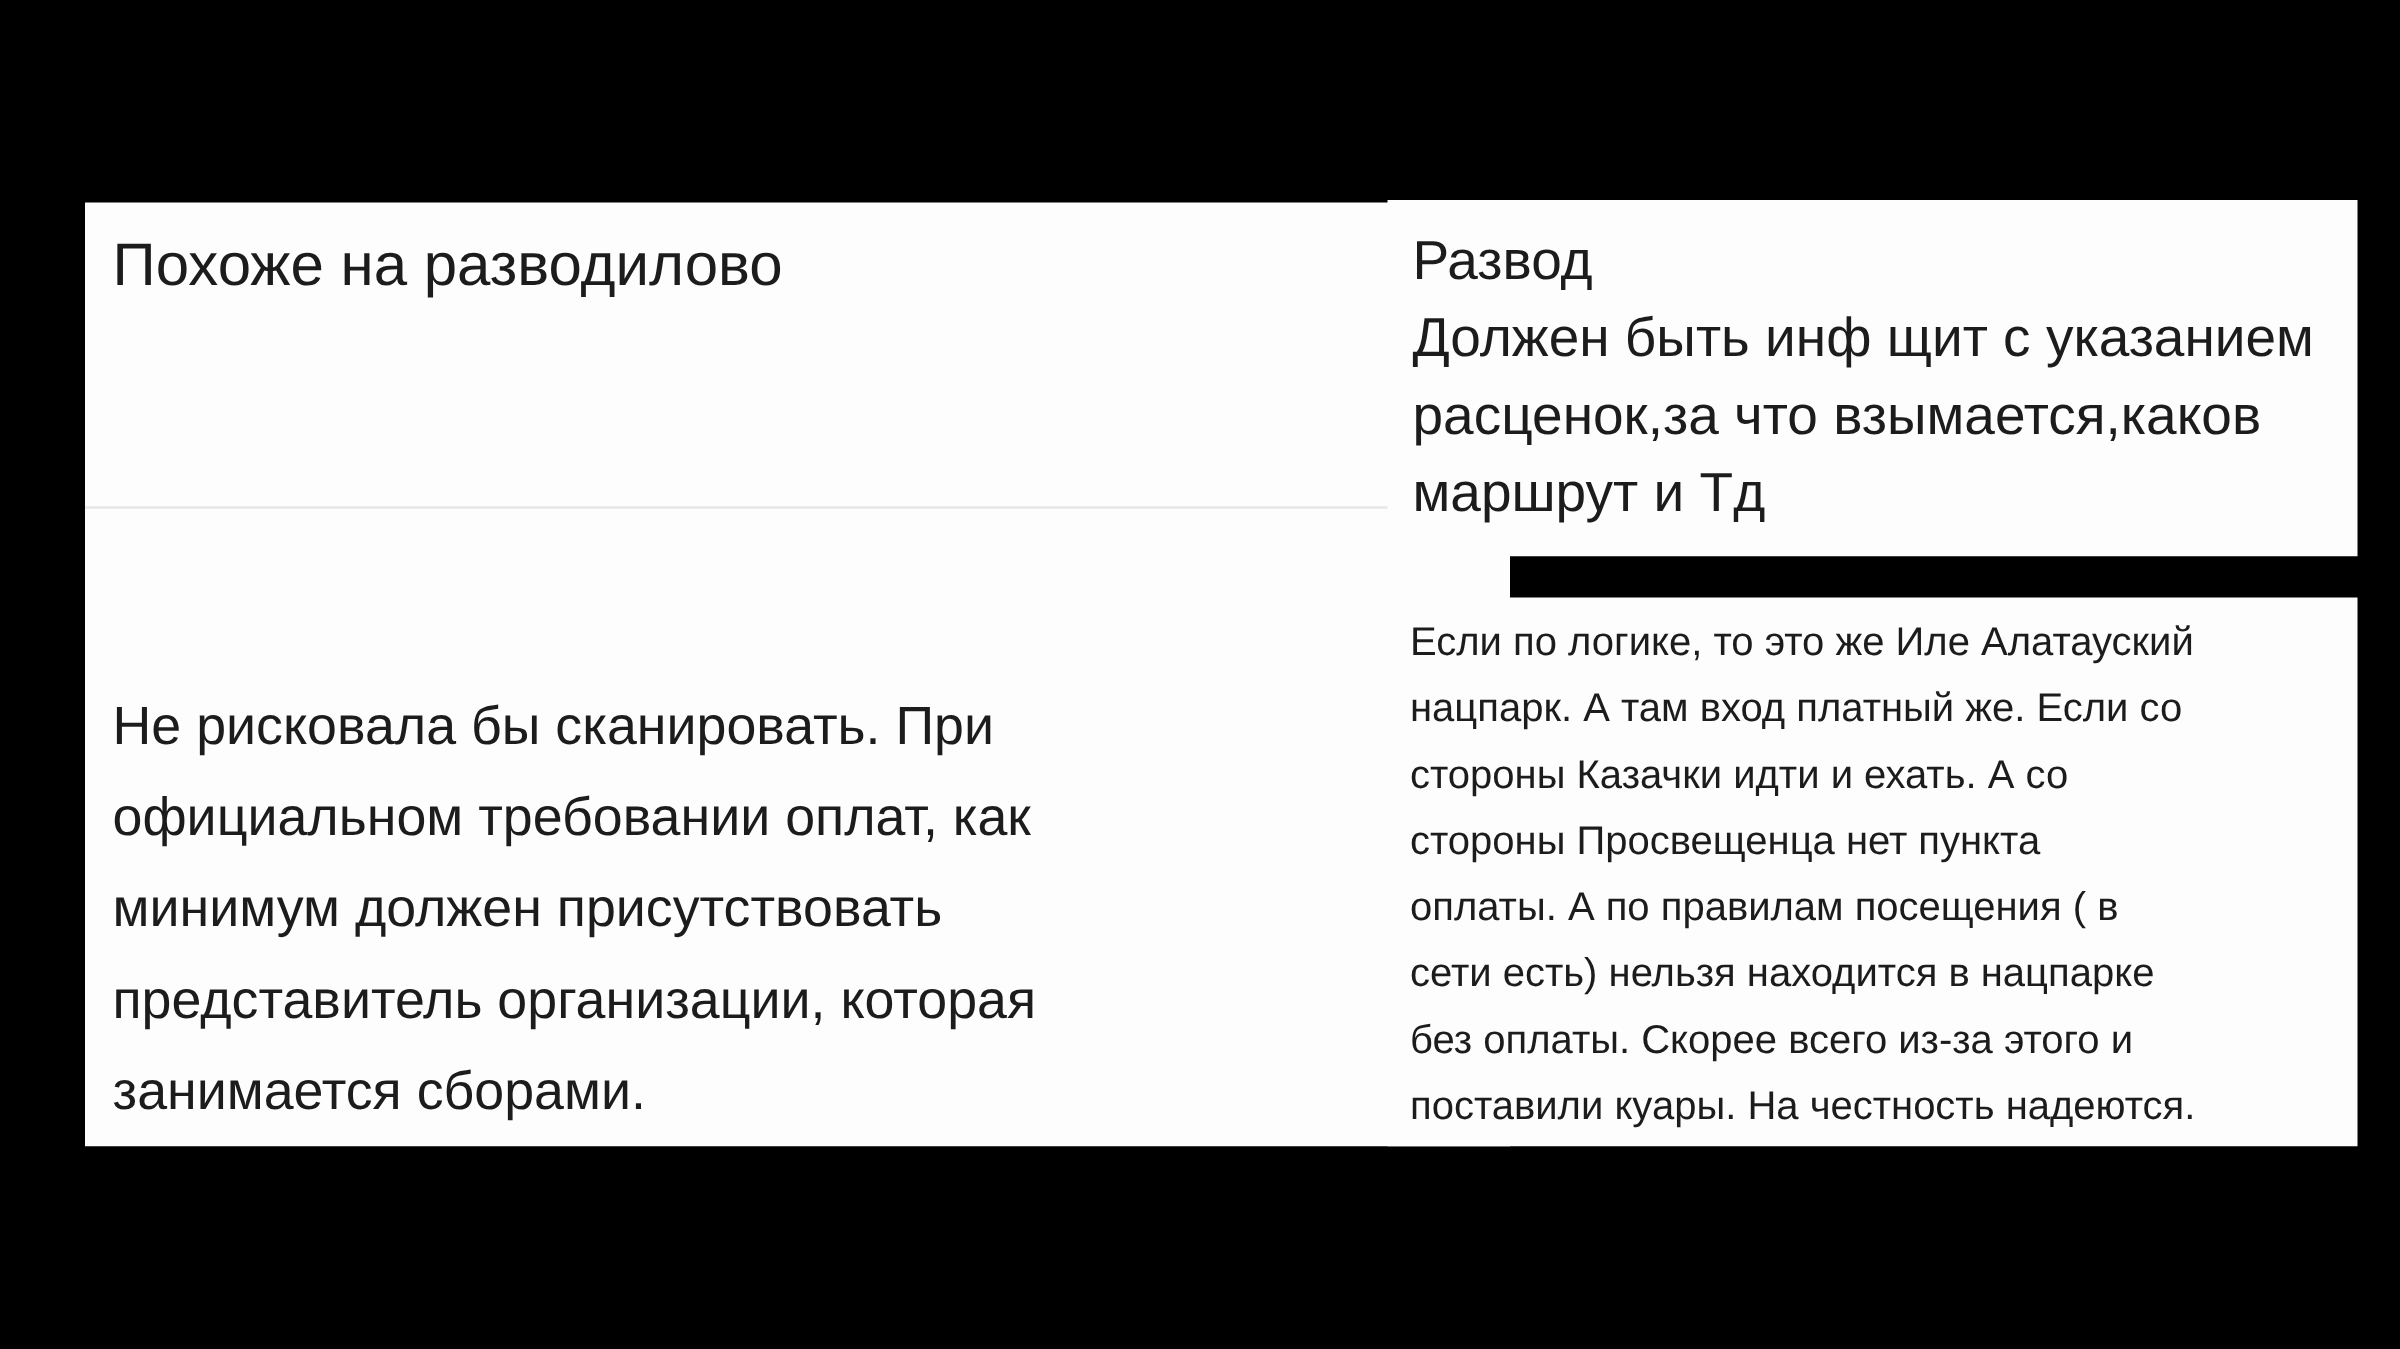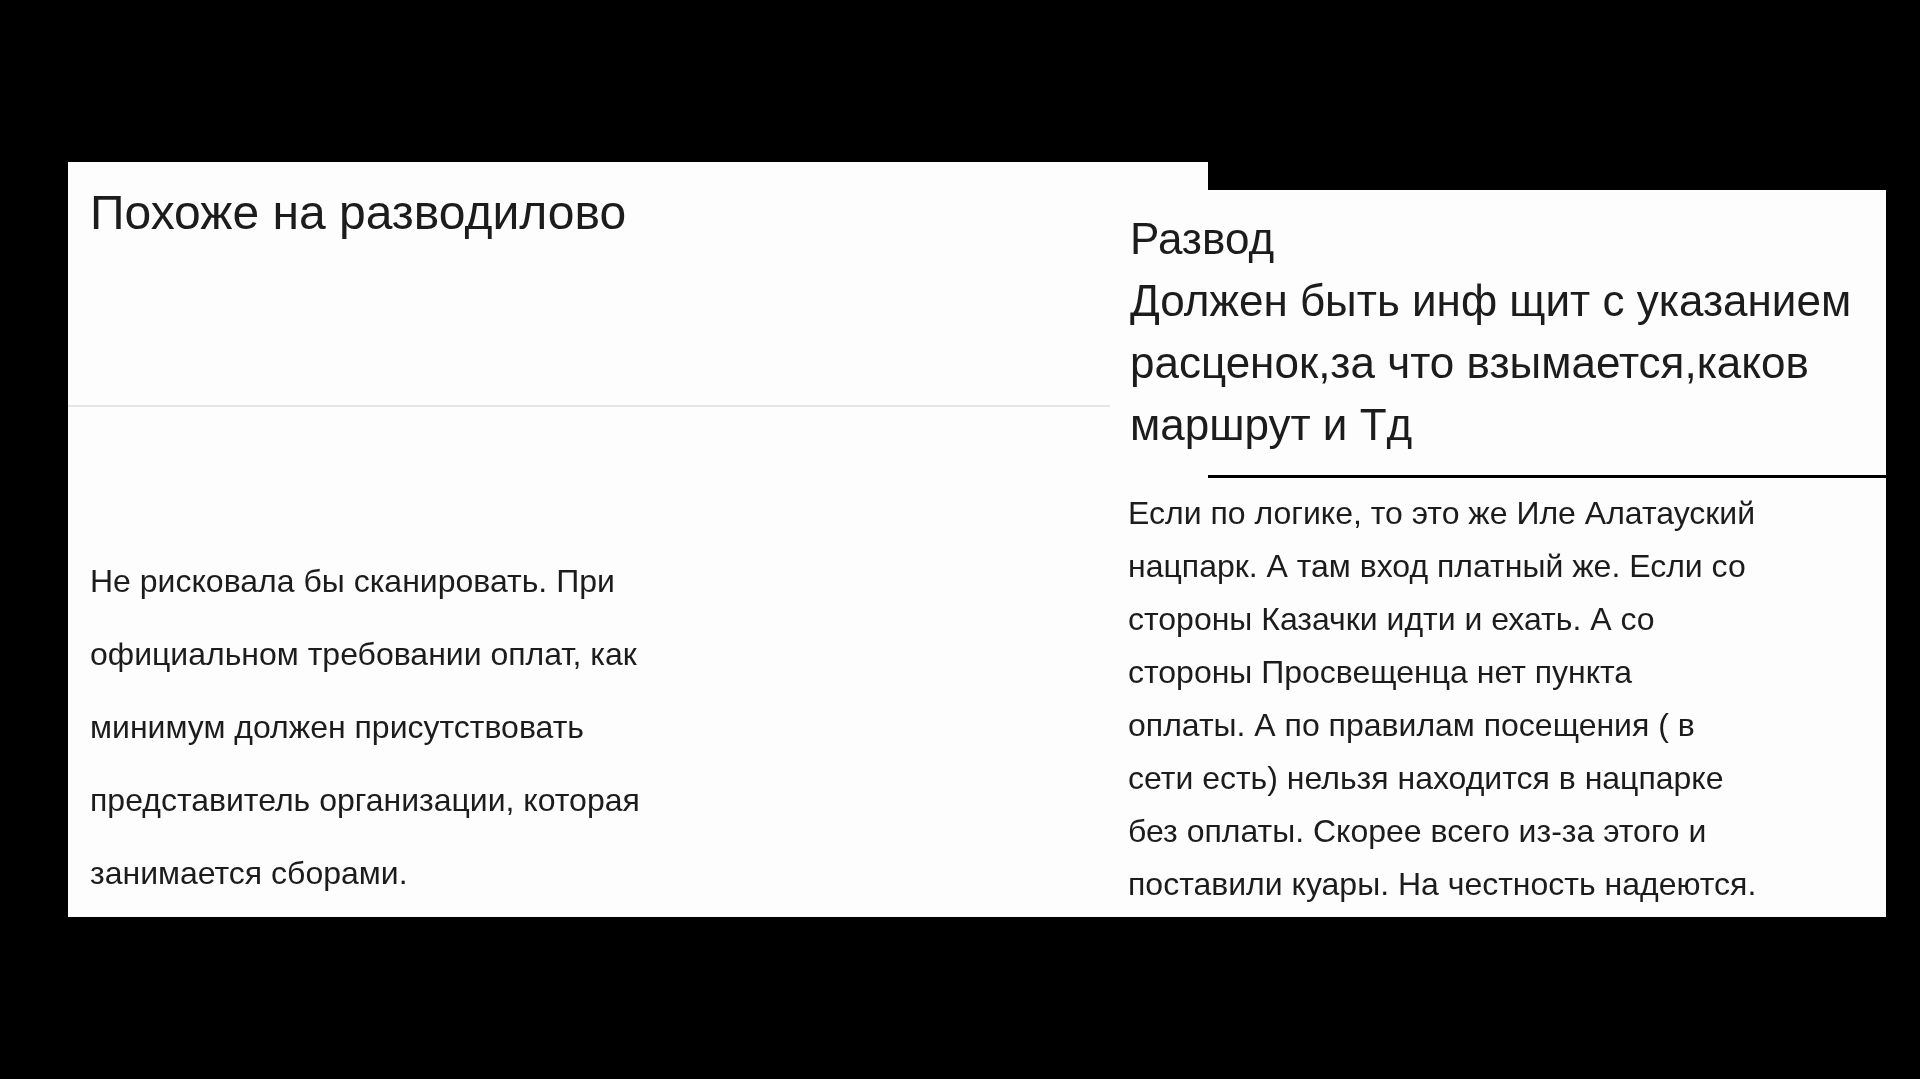--- a/index.html
+++ b/index.html
@@ -43,7 +43,7 @@
   }
 
   
-  .panel-top-right { left: 1110px; top: 160px; width: 776px; height: 285px; margin-top: 30px; }
+  .panel-top-right { left: 1110px; top: 160px; width: 776px; height: 285px; }
   .top-right-text {
     position: absolute; top: 18px; left: 20px; right: 14px;
     font-size: 44px; line-height: 62px;

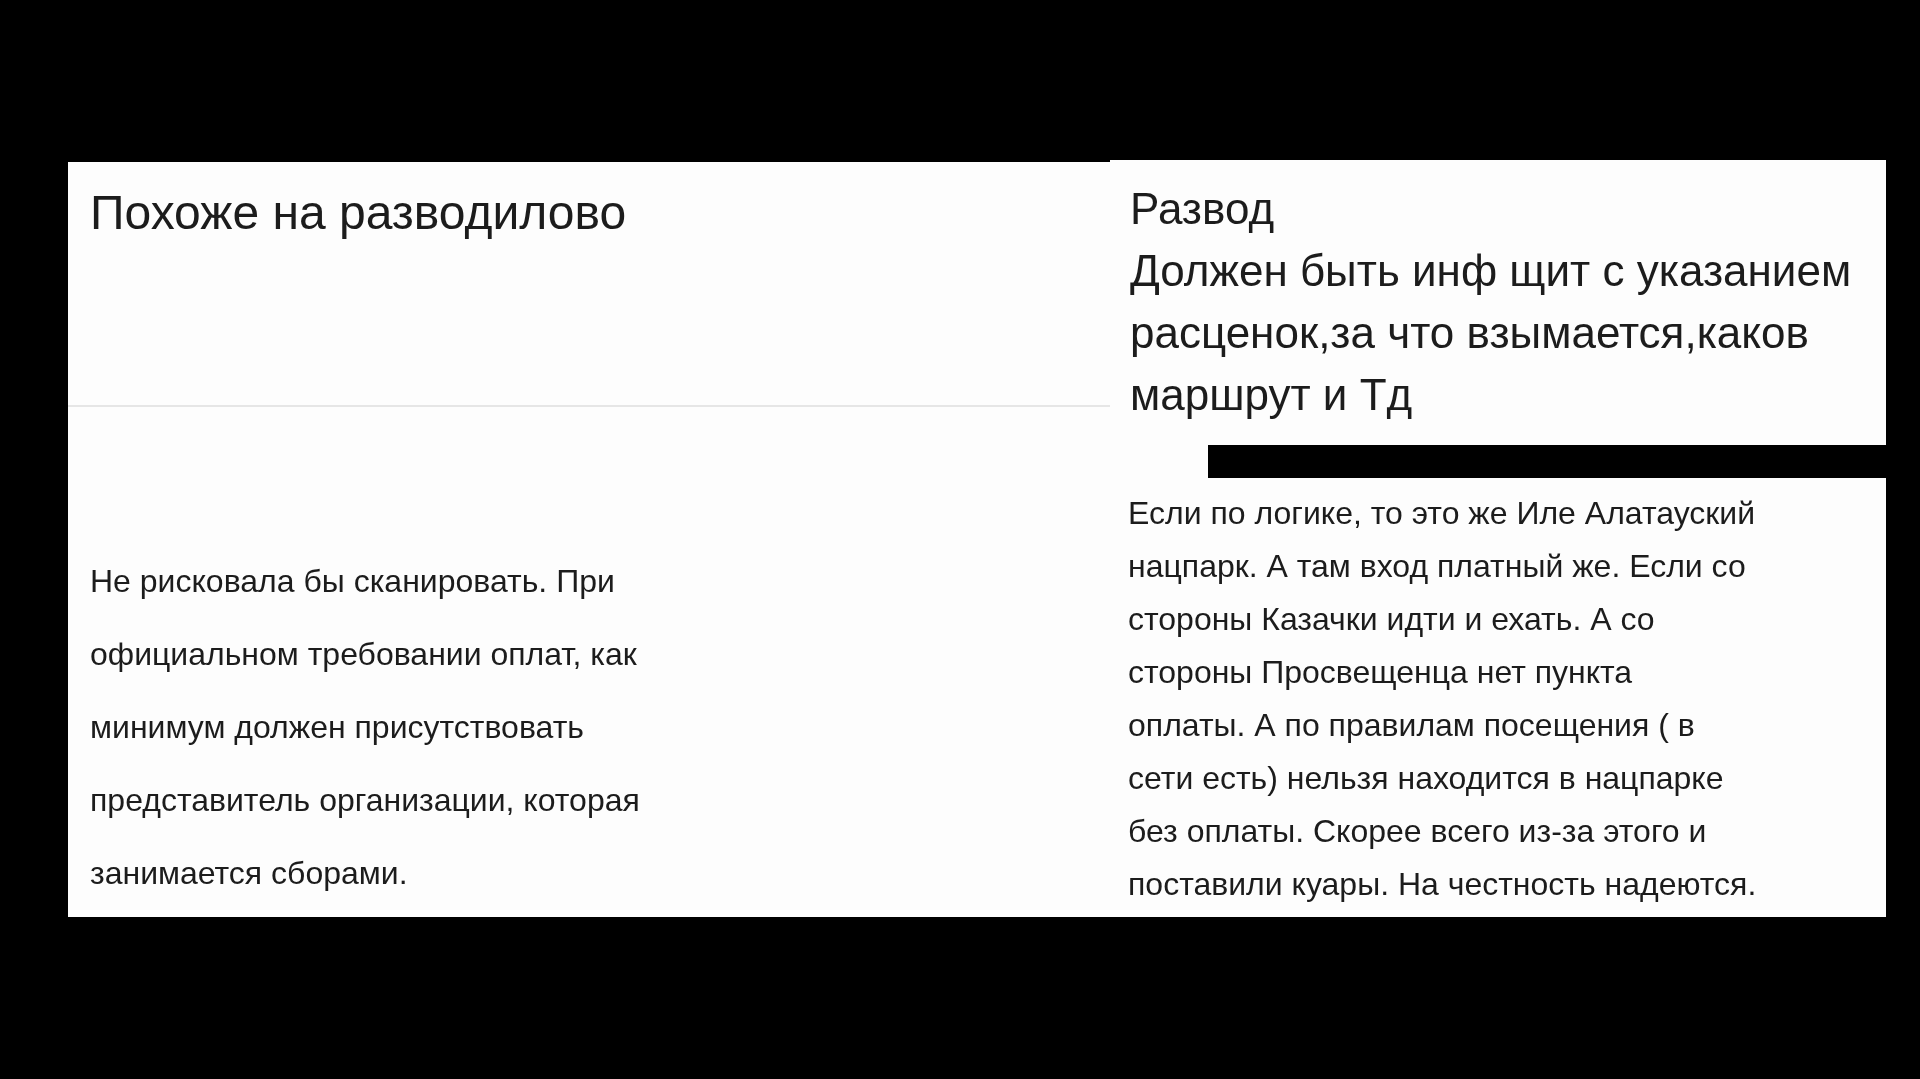--- a/index.html
+++ b/index.html
@@ -39,7 +39,7 @@
   }
   .left-bottom-text {
     position: absolute; top: 383px; left: 22px; right: 36px;
-    font-size: 32px; line-height: 73px;
+    font-size: 43px; line-height: 73px;
   }
 
   

